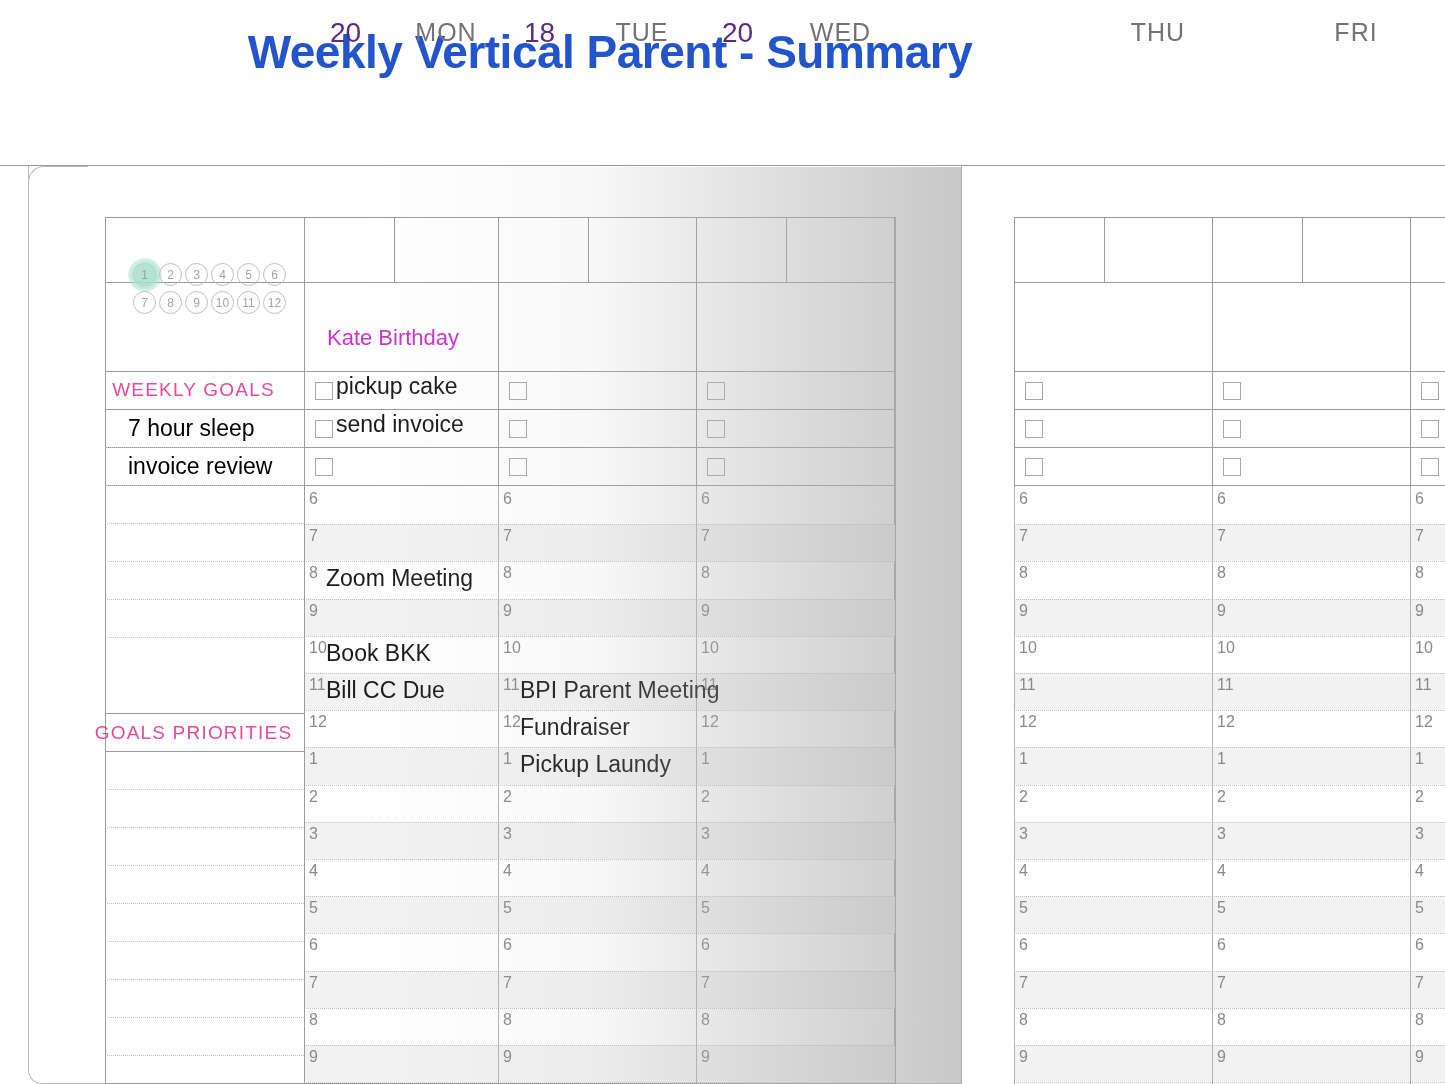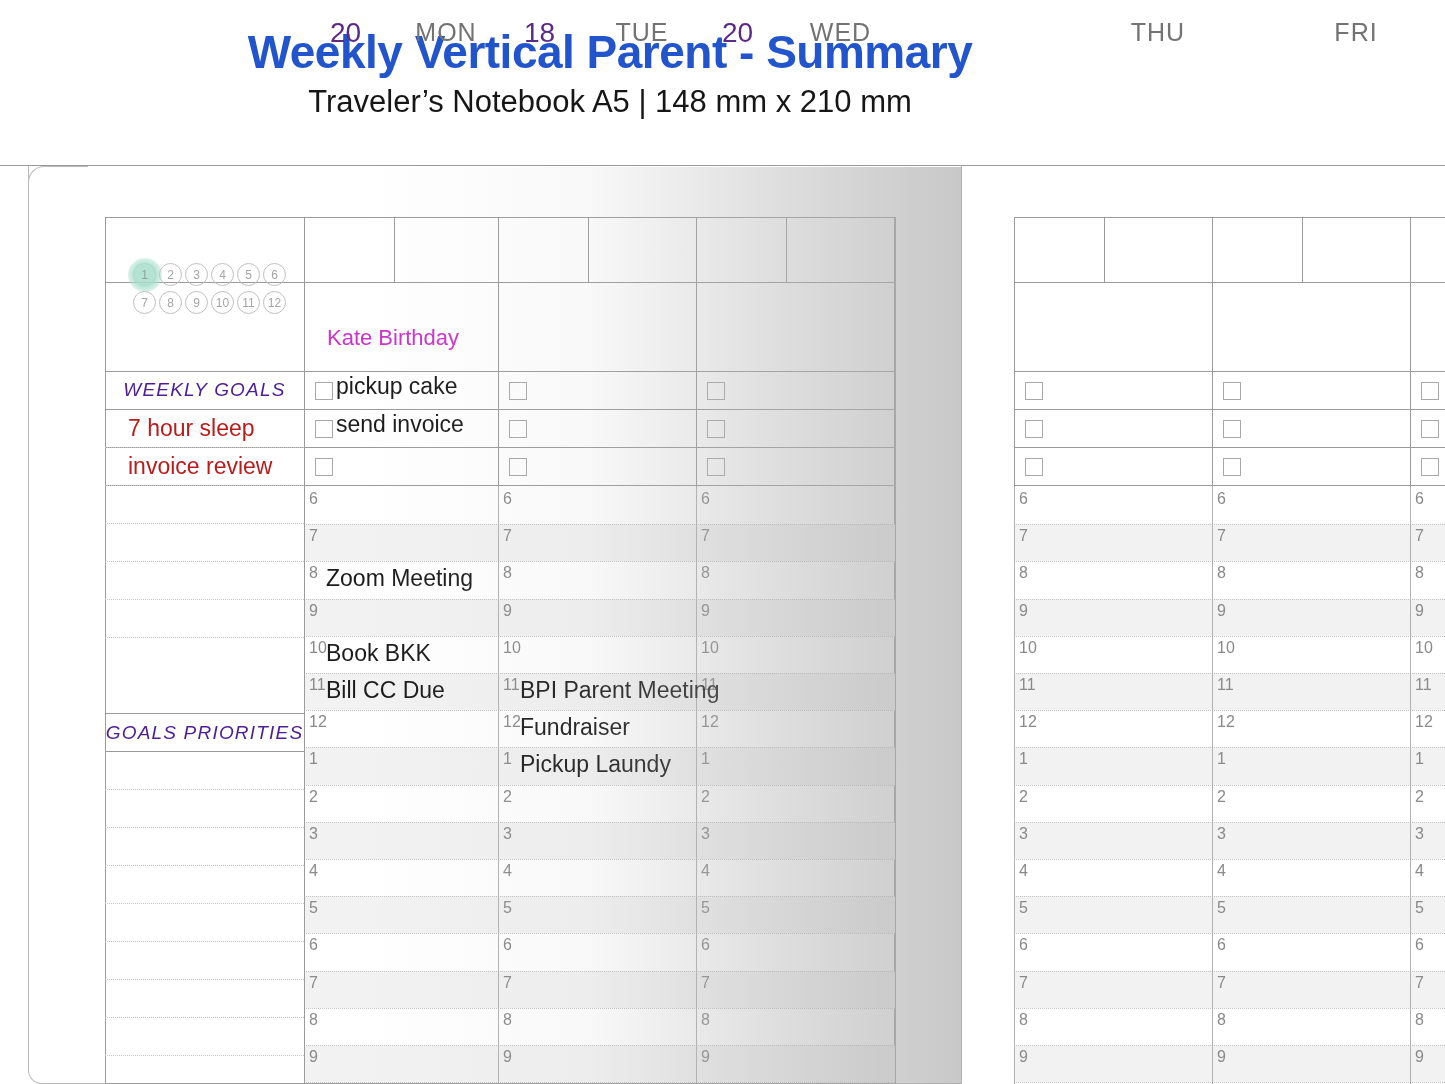--- a/index.html
+++ b/index.html
@@ -159,7 +159,6 @@
 
 <div class="header">
   <div class="title">Weekly Vertical Parent - Summary</div>
-  <div class="subtitle">Traveler’s Notebook A5 | 148 mm x 210 mm</div>
 </div>
 <div class="top-rule"></div>
 

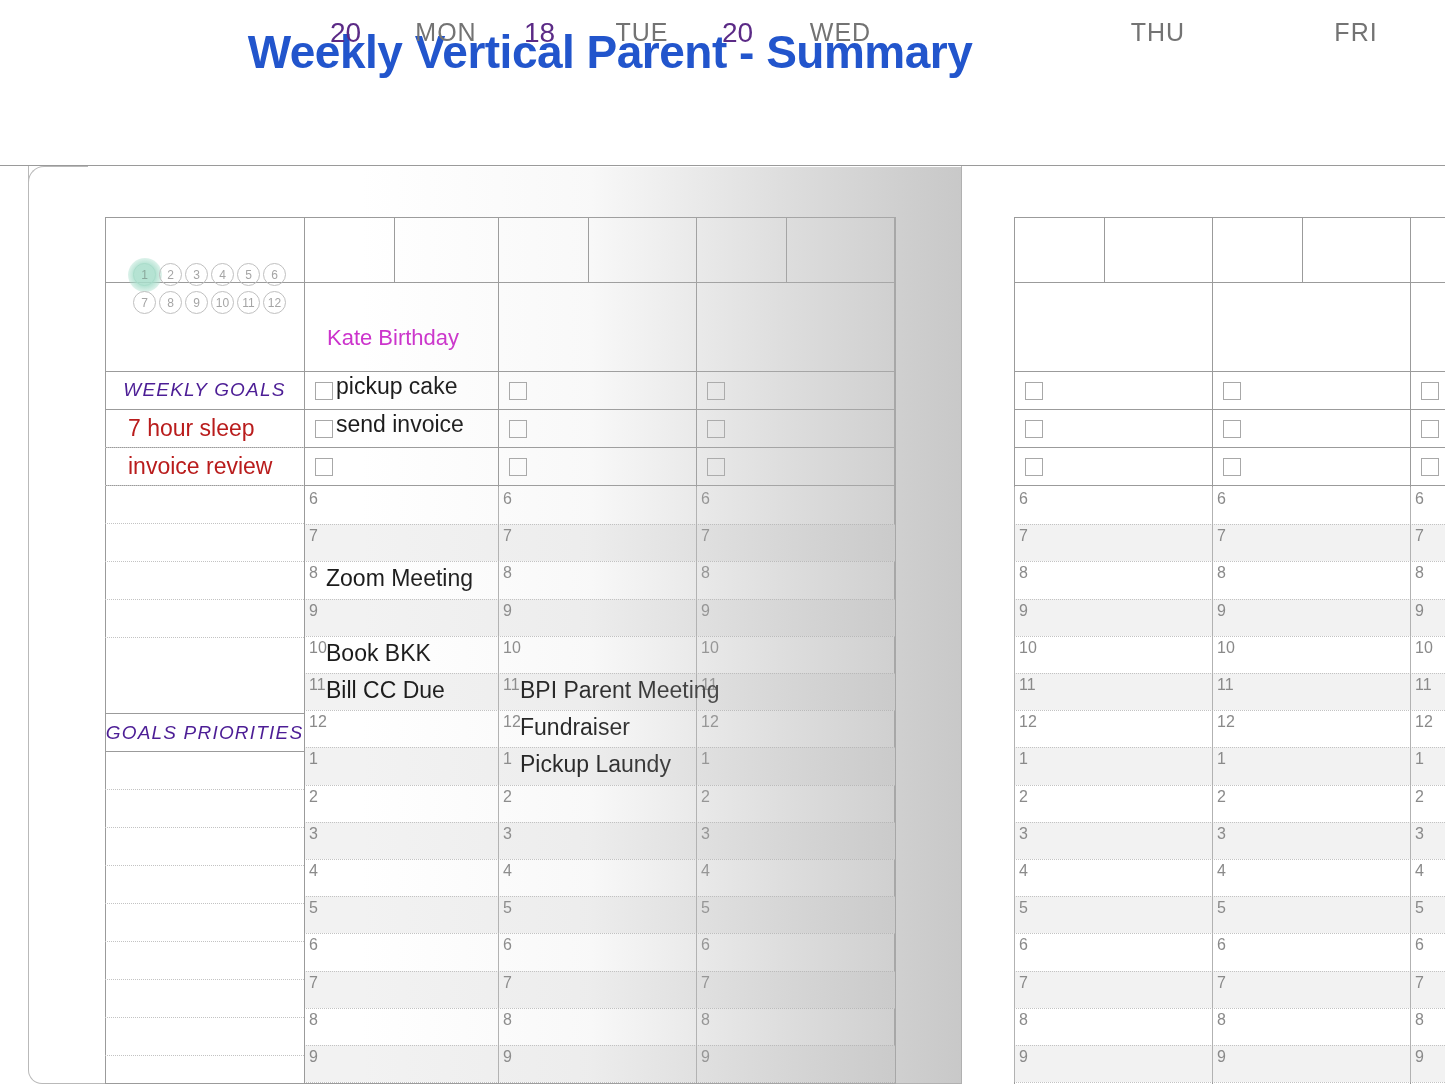--- a/index.html
+++ b/index.html
@@ -115,9 +115,9 @@
 
   
   .side-hdr{
-    position:absolute; left:105px; width:199px; height:38px;
+    position:absolute; left:94px; width:199px; height:38px;
     display:flex;align-items:center;justify-content:center;
-    font-size:19px; color:#4c1d95; letter-spacing:1.2px;font-style:italic;
+    font-size:19px; color:#ec4899; letter-spacing:1.2px;
   }
   .side-goal{
     position:absolute; left:128px;

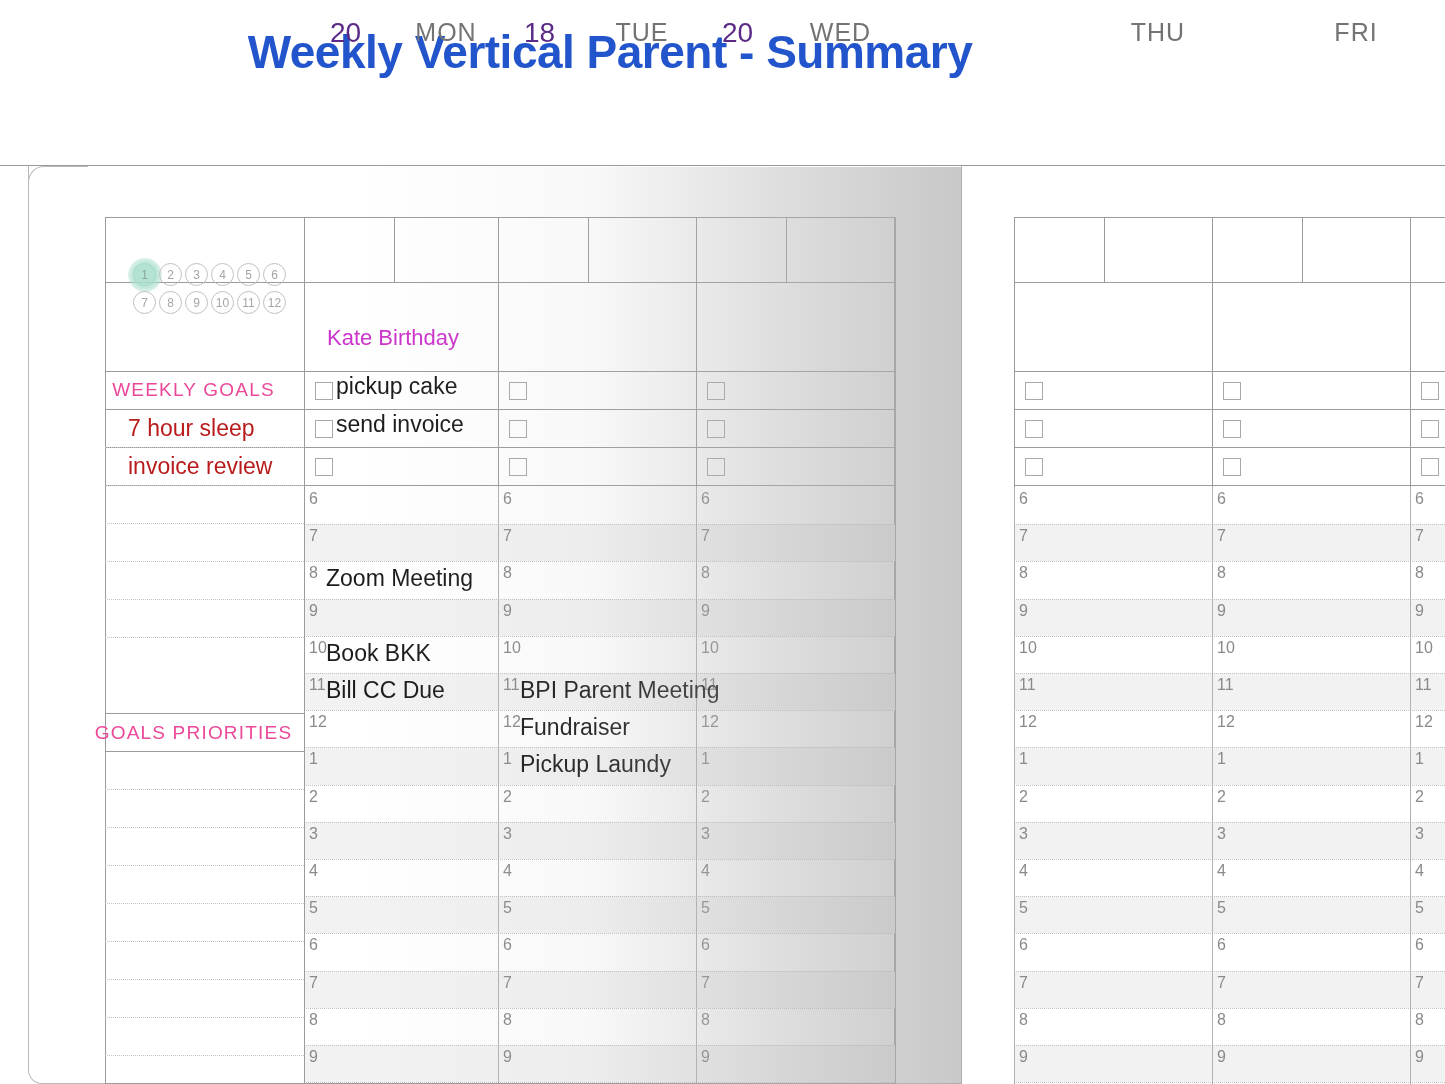--- a/index.html
+++ b/index.html
@@ -121,7 +121,7 @@
   }
   .side-goal{
     position:absolute; left:128px;
-    font-size:23px; color:#b91c1c; white-space:nowrap;
+    font-size:23px; color:#000000; white-space:nowrap;
   }
 
   

